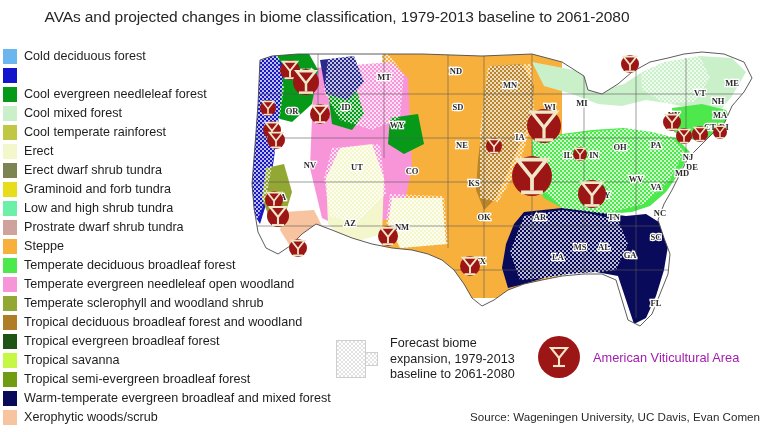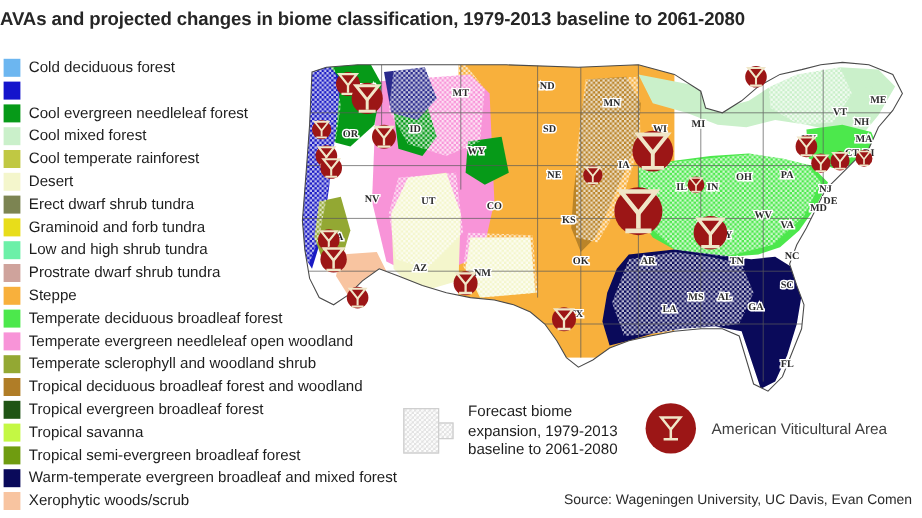--- a/index.html
+++ b/index.html
@@ -7,8 +7,8 @@
        font-family:"Liberation Sans", sans-serif;color:#1a1a1a;}
 
   
-  #title{position:absolute;left:0;top:8px;width:674px;
-         font-size:15.5px;font-weight:700;color:#262626;letter-spacing:-0.1px;}
+  #title{position:absolute;left:0;top:8px;width:674px;text-align:center;
+         font-size:15.5px;font-weight:400;color:#262626;letter-spacing:-0.1px;}
 
   
   #biome-legend{position:absolute;left:3px;top:47px;width:384px;z-index:30;}

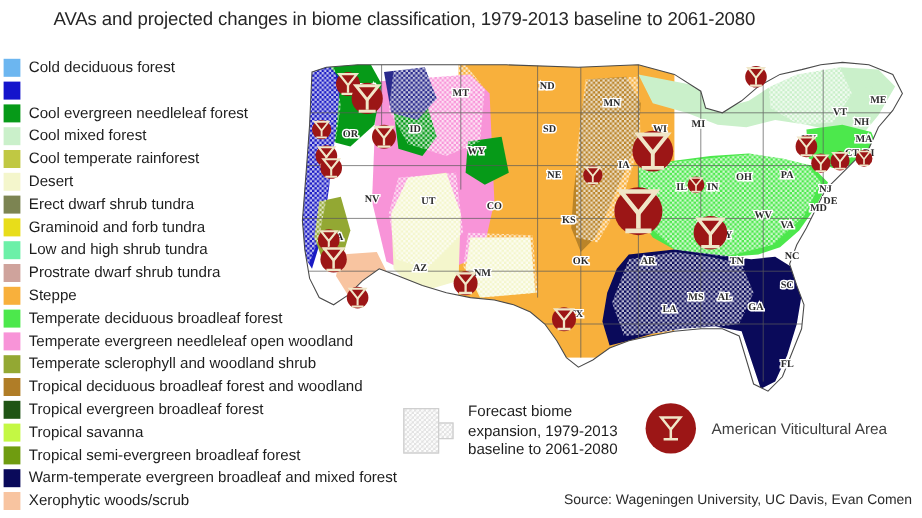--- a/index.html
+++ b/index.html
@@ -378,7 +378,7 @@
     </div>
     <div class="legend-row">
       <div class="legend-swatch" style="background: rgb(244, 246, 204);"></div>
-      <div class="legend-label">Desert</div>
+      <div class="legend-label">Erect</div>
     </div>
     <div class="legend-row">
       <div class="legend-swatch" style="background: rgb(124, 132, 82);"></div>

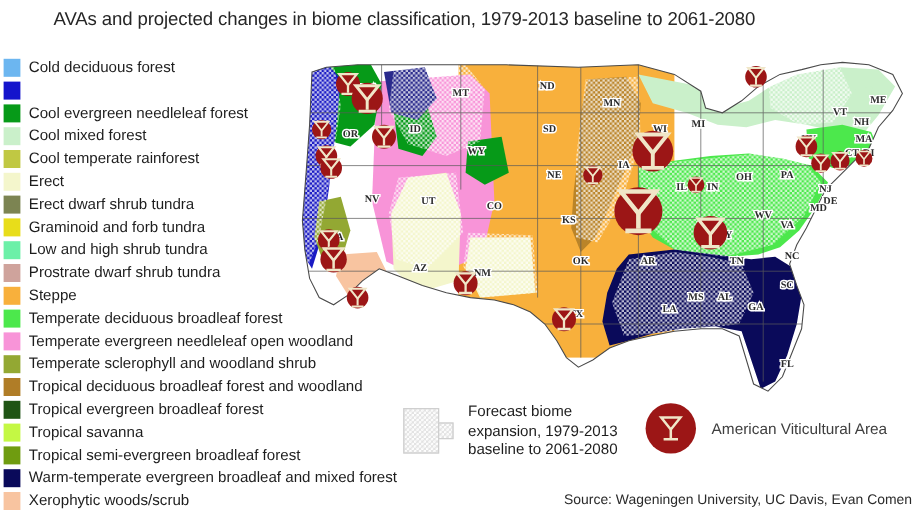--- a/index.html
+++ b/index.html
@@ -35,7 +35,7 @@
   #ava-key{position:absolute;left:538px;top:336px;display:flex;align-items:center;}
   .ava-badge{width:42px;height:42px;border-radius:50%;background:#9c1616;
              display:flex;align-items:center;justify-content:center;flex:0 0 42px;}
-  #ava-key .ava-label{font-size:12.8px;margin-left:13px;color:#404040;white-space:nowrap;}
+  #ava-key .ava-label{font-size:12.8px;margin-left:13px;color:#a21caf;white-space:nowrap;}
 
   #source{position:absolute;right:8px;bottom:9px;font-size:11.6px;color:#2a2a2a;margin-left:47px;}
 

